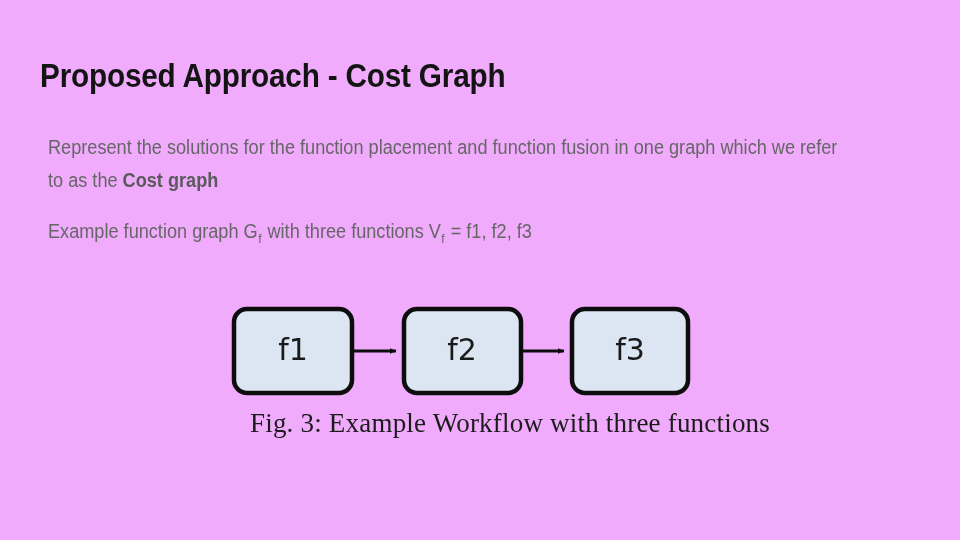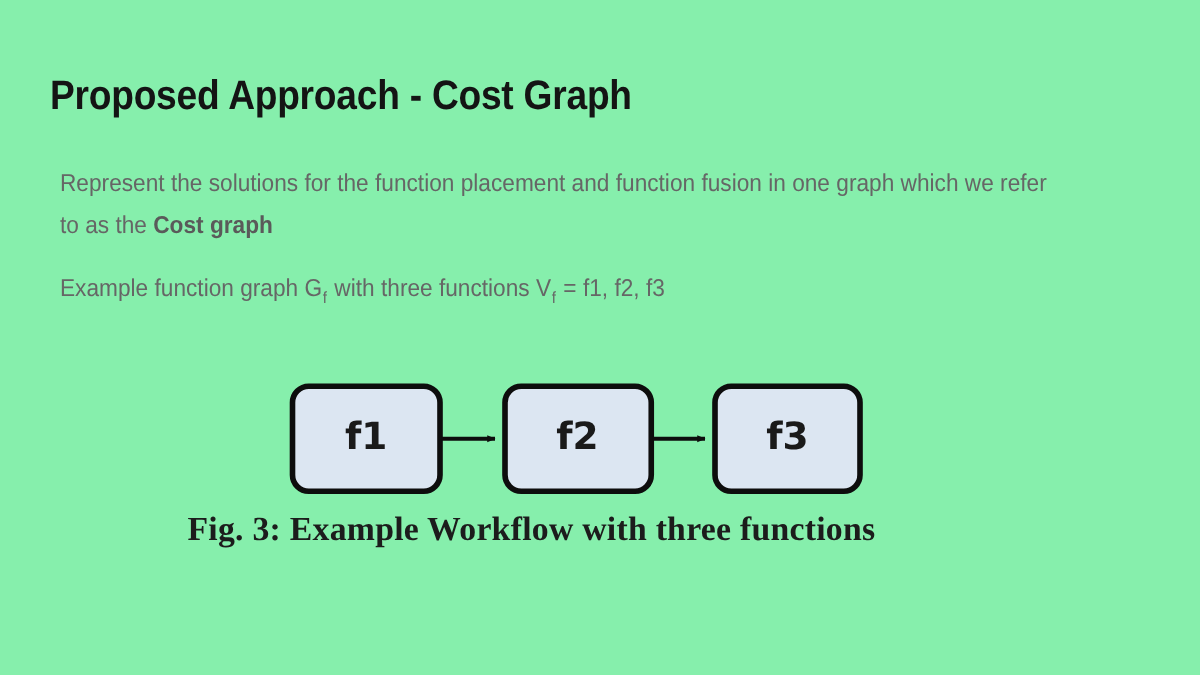--- a/index.html
+++ b/index.html
@@ -17,7 +17,7 @@
   .slide {
     position: absolute;
     inset: 0;
-    background: #86efac;
+    background: #f0abfc;
   }
 
   

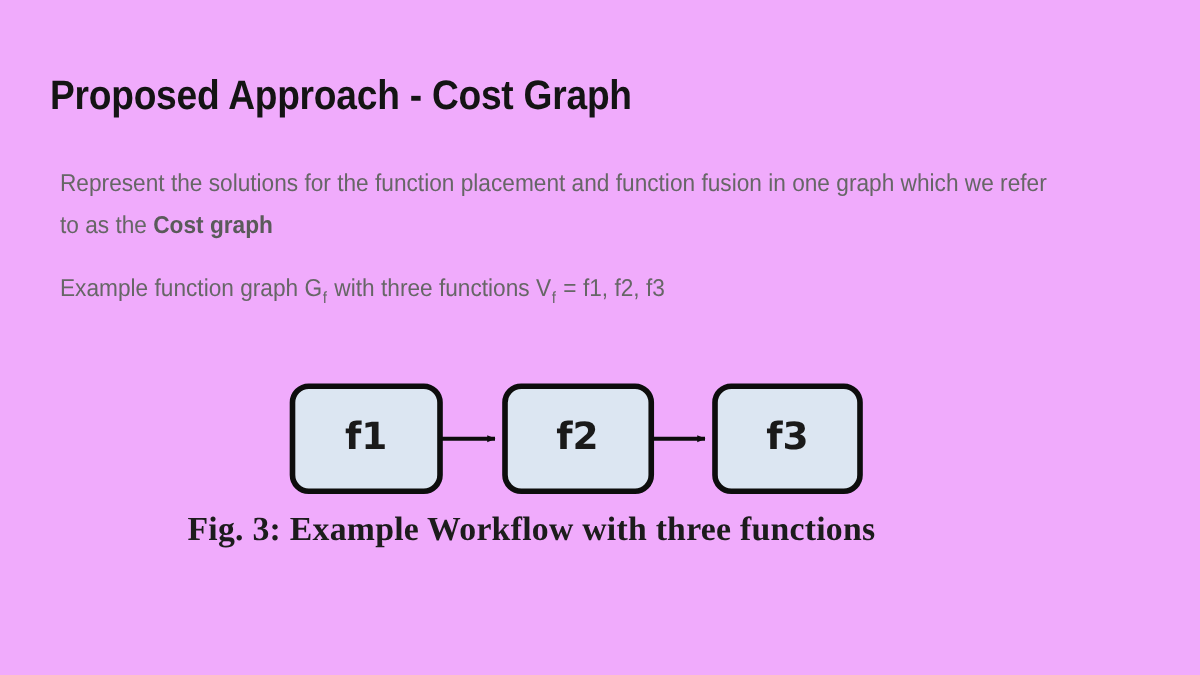--- a/index.html
+++ b/index.html
@@ -73,7 +73,6 @@
     top: 296px;
     width: 620px;
     height: 160px;
-    font-weight: bold;
   }
   .figure-svg {
     display: block;

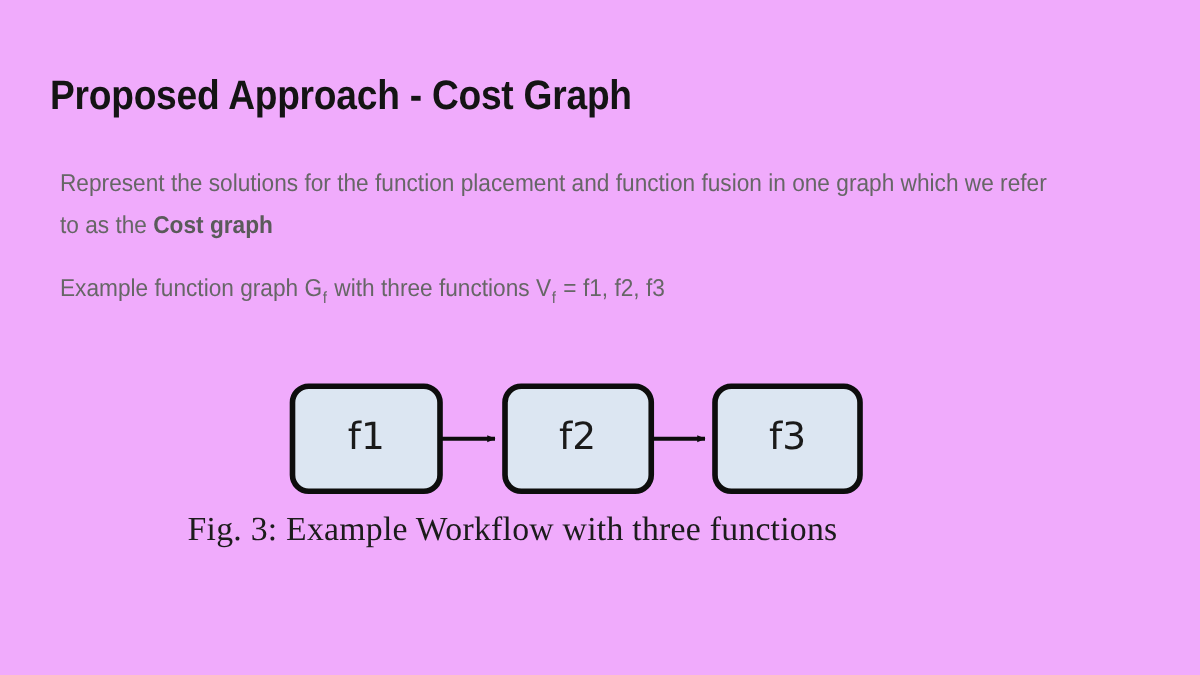--- a/index.html
+++ b/index.html
@@ -82,7 +82,7 @@
     left: 0;
     top: 110px;
     width: 620px;
-    text-align: left;
+    text-align: right;
     font-family: "Liberation Serif", serif;
     font-size: 27px;
     line-height: 34px;

